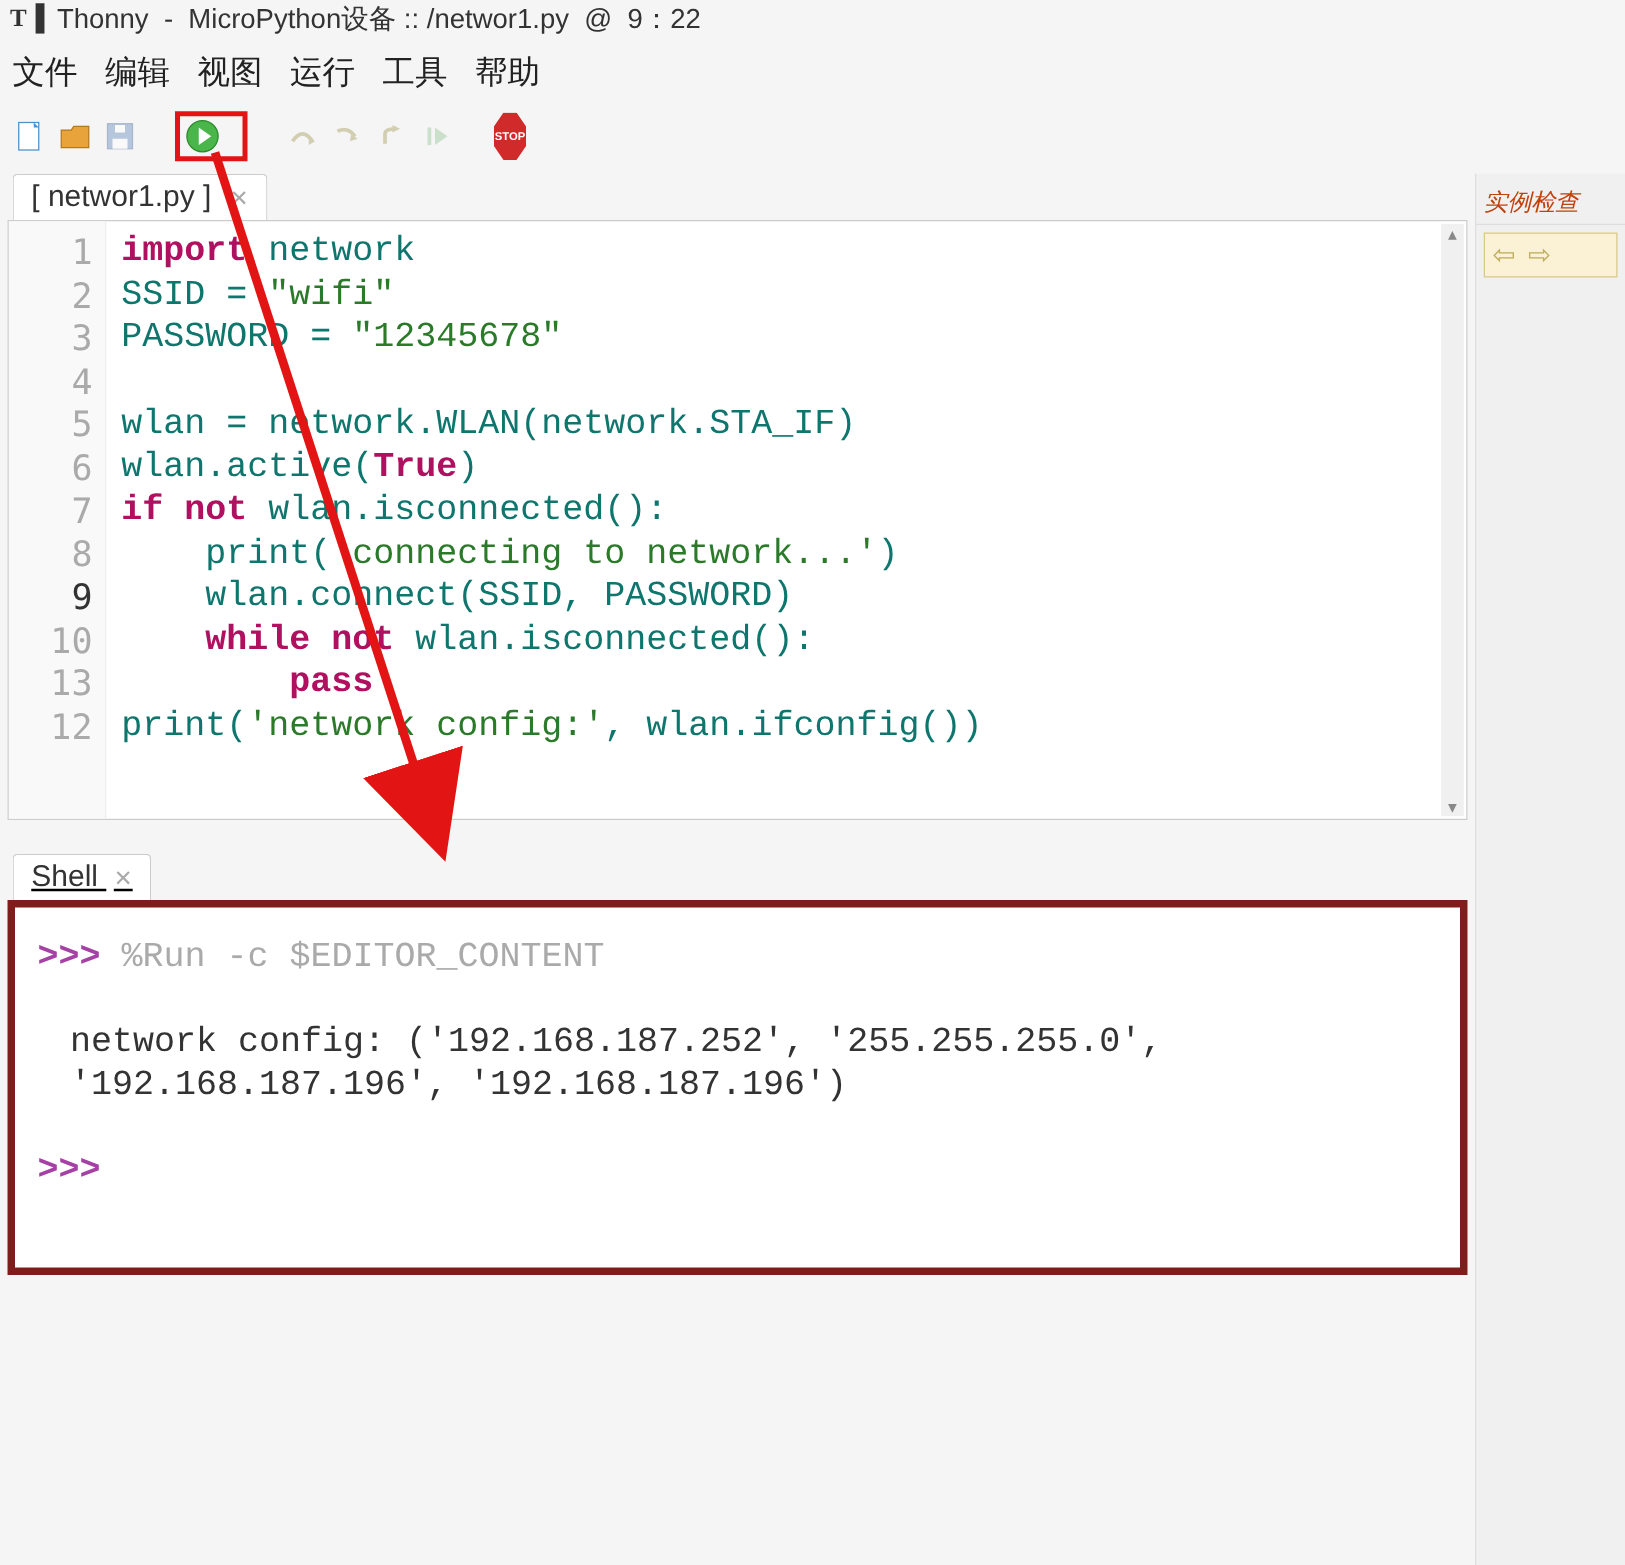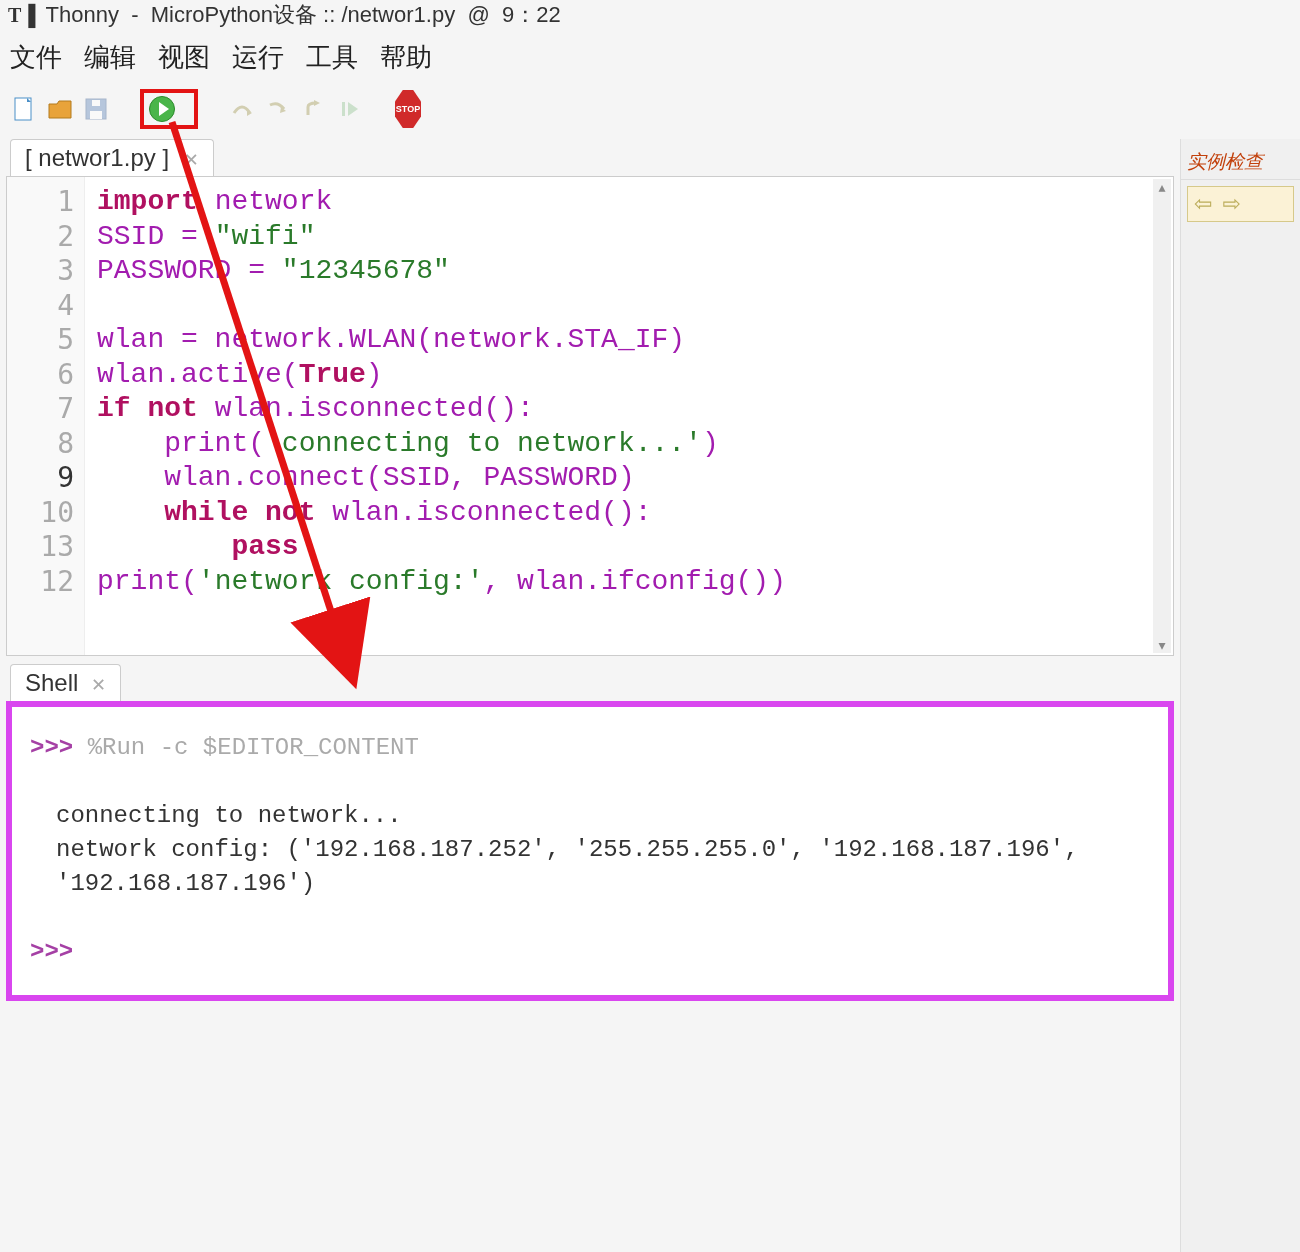--- a/index.html
+++ b/index.html
@@ -164,7 +164,7 @@
   }
   .kw { color: #b01060; font-weight: bold; }
   .str { color: #2a7a2a; }
-  .sym { color: #a21caf; }
+  .sym { color: #0f766e; }
   .bool { color: #b01060; font-weight: bold;}
   .shell-tabbar {
     margin-top: 8px;

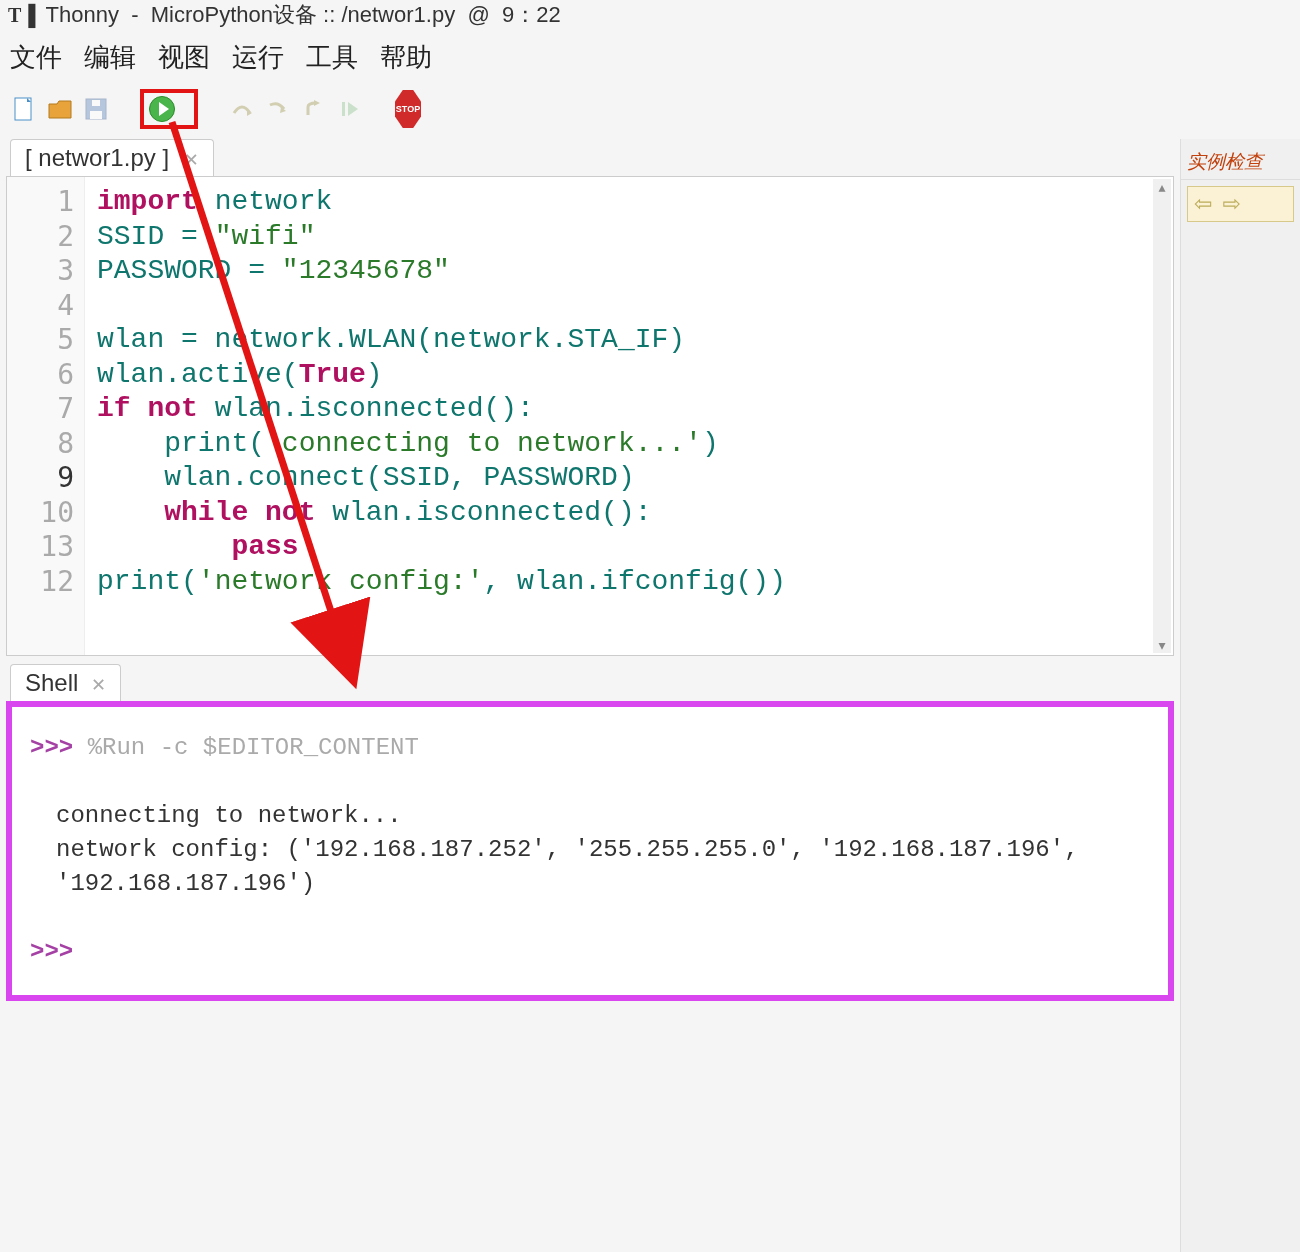--- a/index.html
+++ b/index.html
@@ -167,9 +167,10 @@
   .sym { color: #0f766e; }
   .bool { color: #b01060; font-weight: bold;}
   .shell-tabbar {
-    margin-top: 8px;
+    margin-top: 27px;
     display:flex;
     padding-left: 4px;
+    text-decoration: underline;
   }
   .shell-tab {
     background:#fff;border:1px solid #ccc;border-bottom:none;border-radius:4px 4px 0 0;

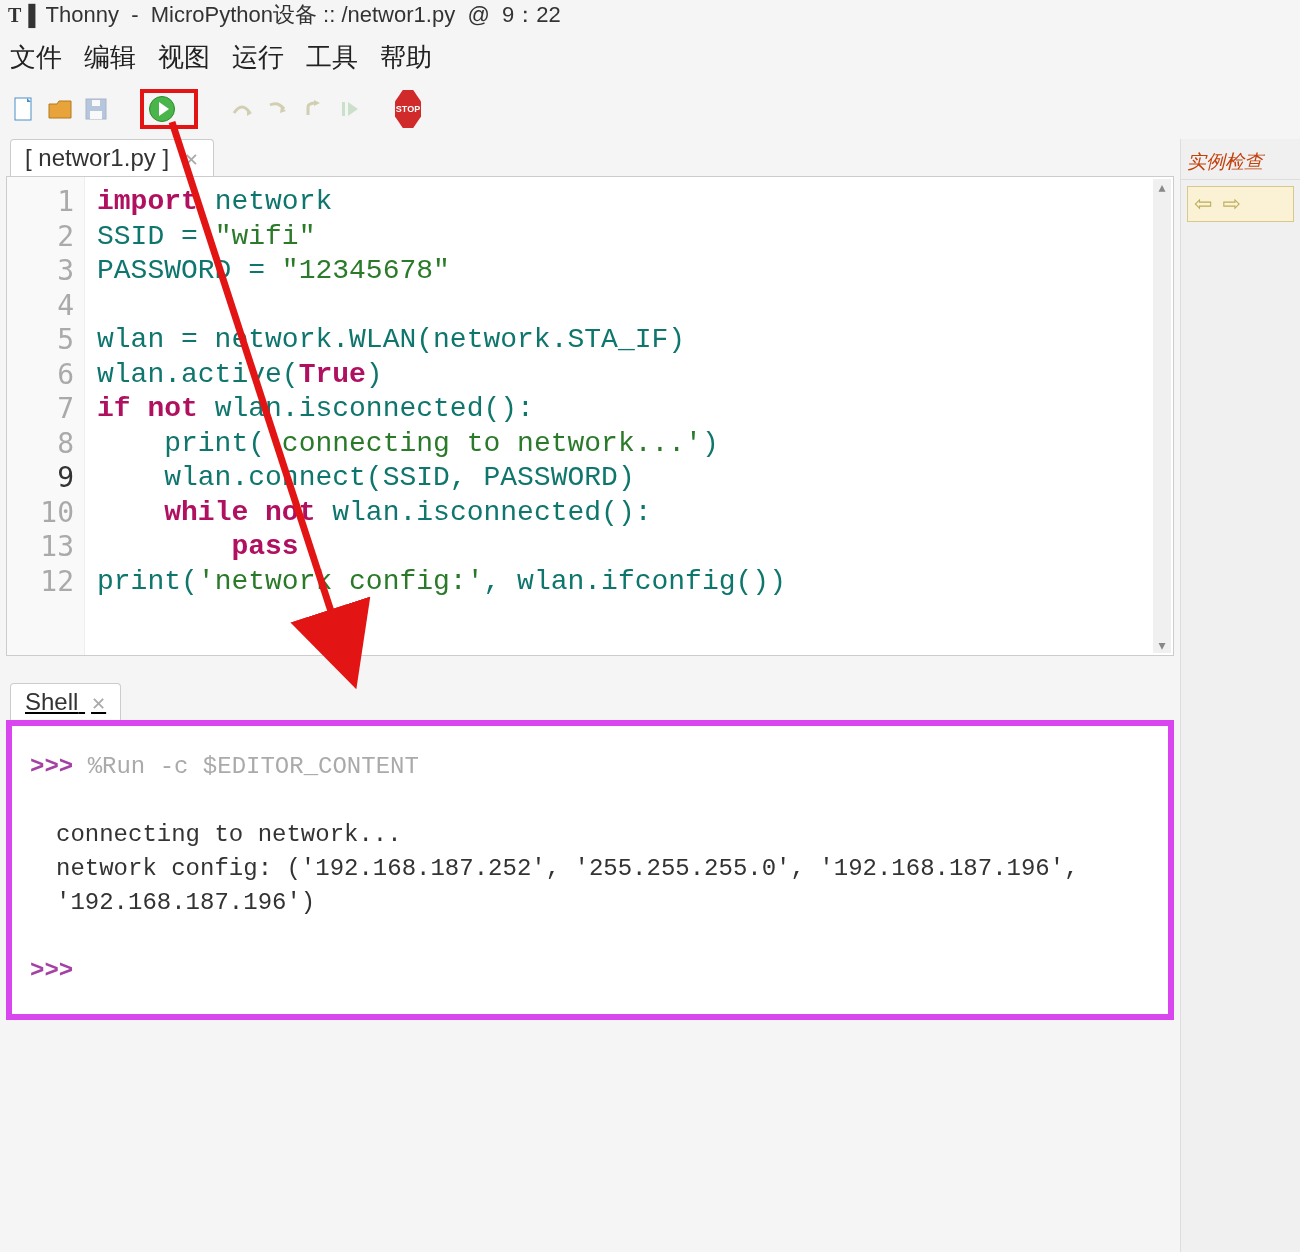--- a/index.html
+++ b/index.html
@@ -179,12 +179,12 @@
   .shell-tab .x { color:#aaa;font-size:18px;margin-left:6px;}
   .shell-pane {
     position: relative;
-    border: 6px solid #d946ef;
+    border: 6px solid #7f1d1d;
     background: #fff;
     height: 300px;
     padding: 24px 18px;
     font-family: Consolas, "Courier New", monospace;
-    font-size: 24px;
+    font-size: 28px;
     line-height: 34px;
     color: #222;
   }

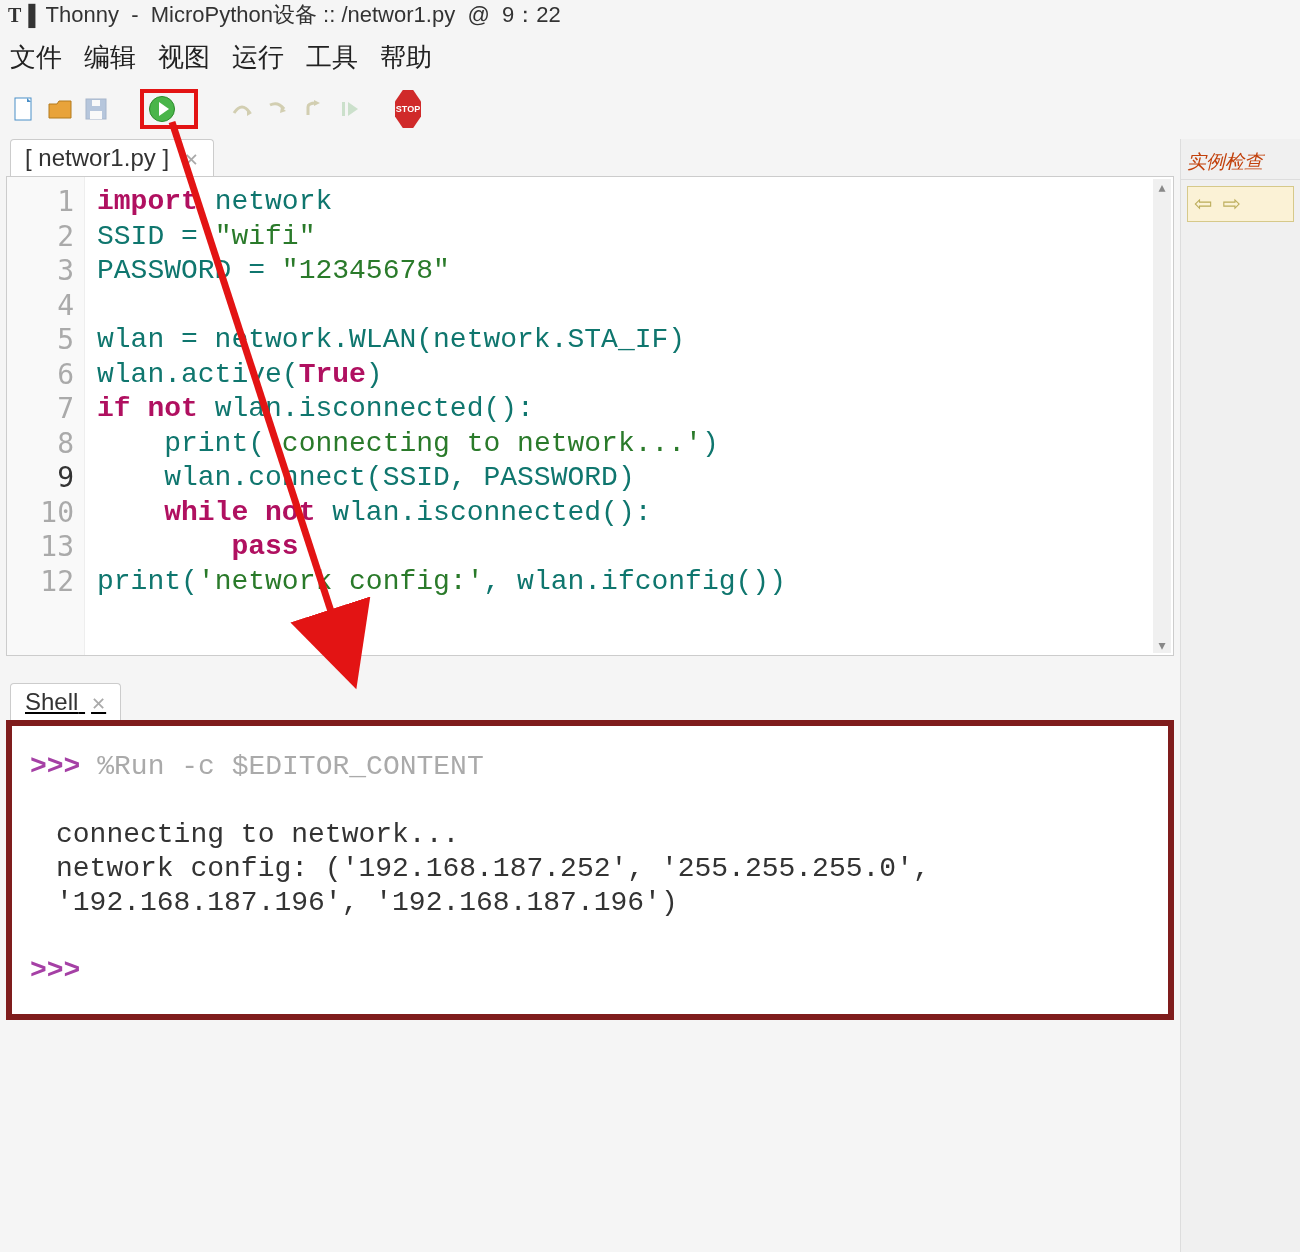--- a/index.html
+++ b/index.html
@@ -321,7 +321,6 @@
         <span class="cmd"> <span>%Run -c $EDITOR_CONTENT</span></span>
       </div>
       <br>
-      <span class="out">connecting to network...</span>
       <span class="out">network config: ('192.168.187.252', '255.255.255.0', '192.168.187.196', '192.168.187.196')</span>
       <br>
       <div>

